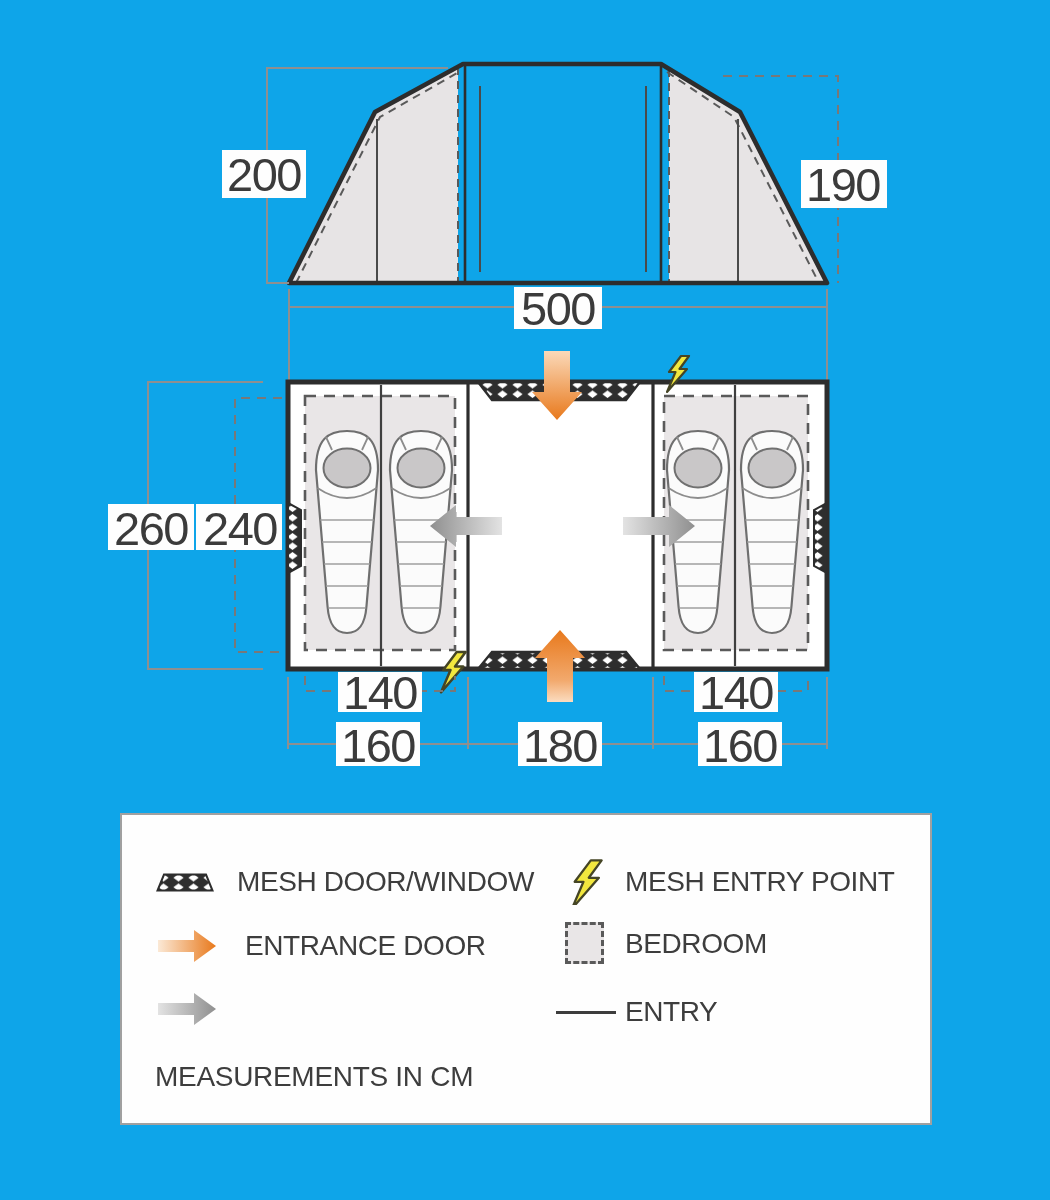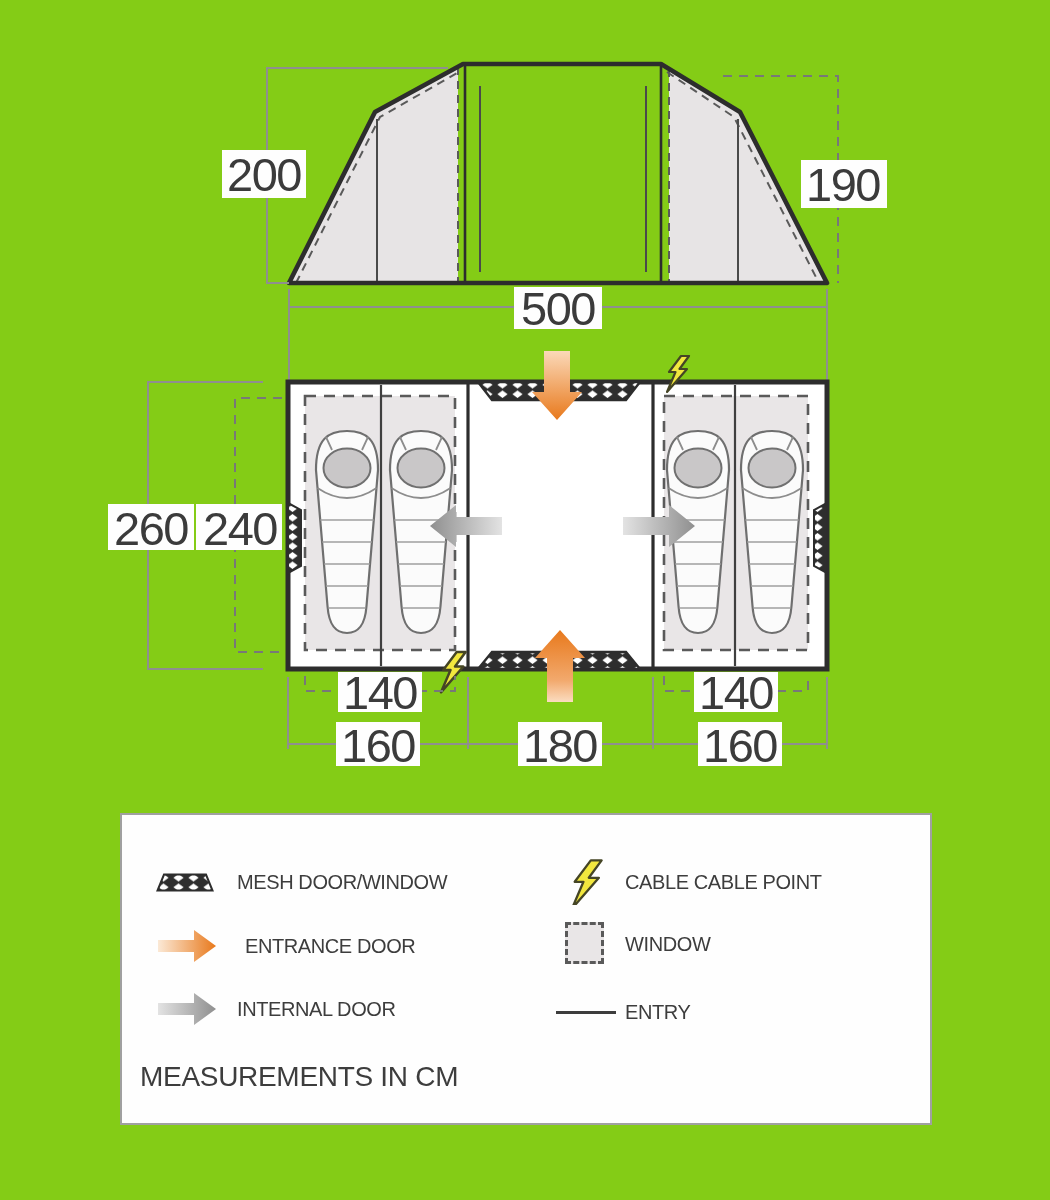--- a/index.html
+++ b/index.html
@@ -3,7 +3,7 @@
 <meta charset="utf-8">
 <style>
   html,body{margin:0;padding:0;background:#ffffff;}
-  .page{position:relative;width:1050px;height:1200px;background:#84cc16;overflow:hidden;
+  .page{position:relative;width:1050px;height:1200px;background:#0ea5e9;overflow:hidden;
         font-family:"Liberation Sans", sans-serif;}
   svg text{font-family:"Liberation Sans", sans-serif;}
   .dim-num{font-size:47px;letter-spacing:-1.5px;fill:#3b3b3b;}

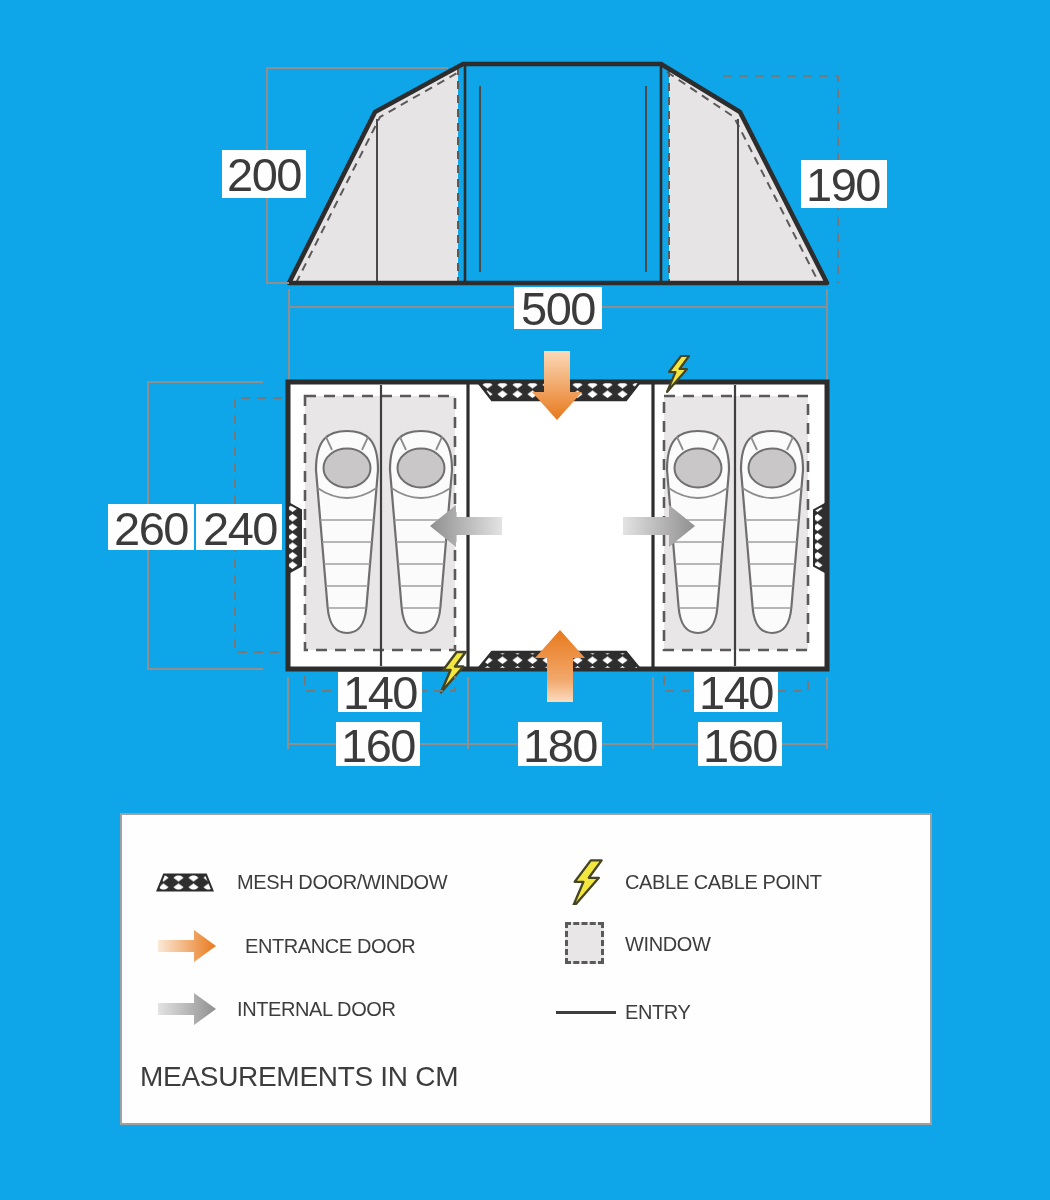--- a/index.html
+++ b/index.html
@@ -10,7 +10,7 @@
   
   .legend-box{position:absolute;left:120px;top:813px;width:808px;height:308px;
               border:2px solid #a0a0a0;background:#fefefe;}
-  .lg-label{position:absolute;font-size:20px;color:#3d3d3d;letter-spacing:-0.4px;white-space:nowrap;line-height:36px;}
+  .lg-label{position:absolute;font-size:28px;color:#3d3d3d;letter-spacing:-0.4px;white-space:nowrap;line-height:36px;}
   .lg-note{position:absolute;font-size:28px;color:#3d3d3d;letter-spacing:-0.3px;white-space:nowrap;line-height:34px;}
   .lg-icon{position:absolute;}
   .bedroom-chip{position:absolute;width:33px;height:36px;border:3px dashed #5a5a5a;background:#e9e6e7;}

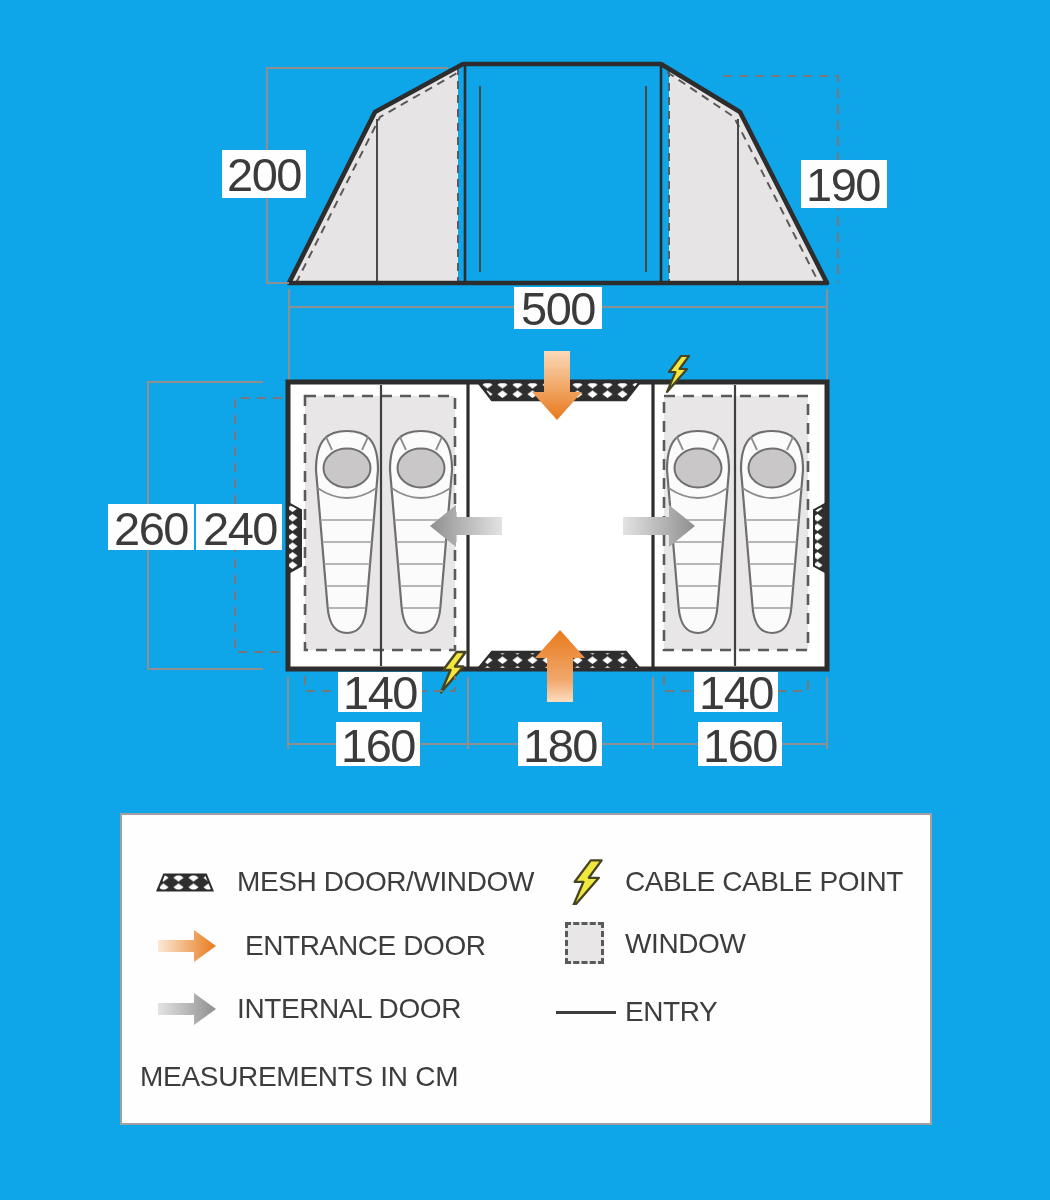--- a/index.html
+++ b/index.html
@@ -179,7 +179,7 @@
 <svg class="lg-icon" style="left:572px;top:859px;" width="32" height="46" viewBox="0 0 32 46">
   <path d="M17.9,1.3 L2.6,21.7 L10.9,21.7 L0,47.2 L25.6,17.9 L16,17.9 L28.2,1.3 Z" transform="scale(1.05)" fill="#f2e73e" stroke="#454525" stroke-width="2.2" stroke-linejoin="round"></path>
 </svg>
-<div class="lg-label" style="left:625px;top:864px;">CABLE CABLE POINT</div>
+<div class="lg-label" style="left:625px;top:864px;">MESH ENTRY POINT</div>
 
 <svg class="lg-icon" style="left:158px;top:928px;" width="58" height="36" viewBox="0 0 58 36">
   <path d="M0,12 L36,12 L36,2 L58,18 L36,34 L36,24 L0,24 Z" fill="url(#gOrangeR)"></path>

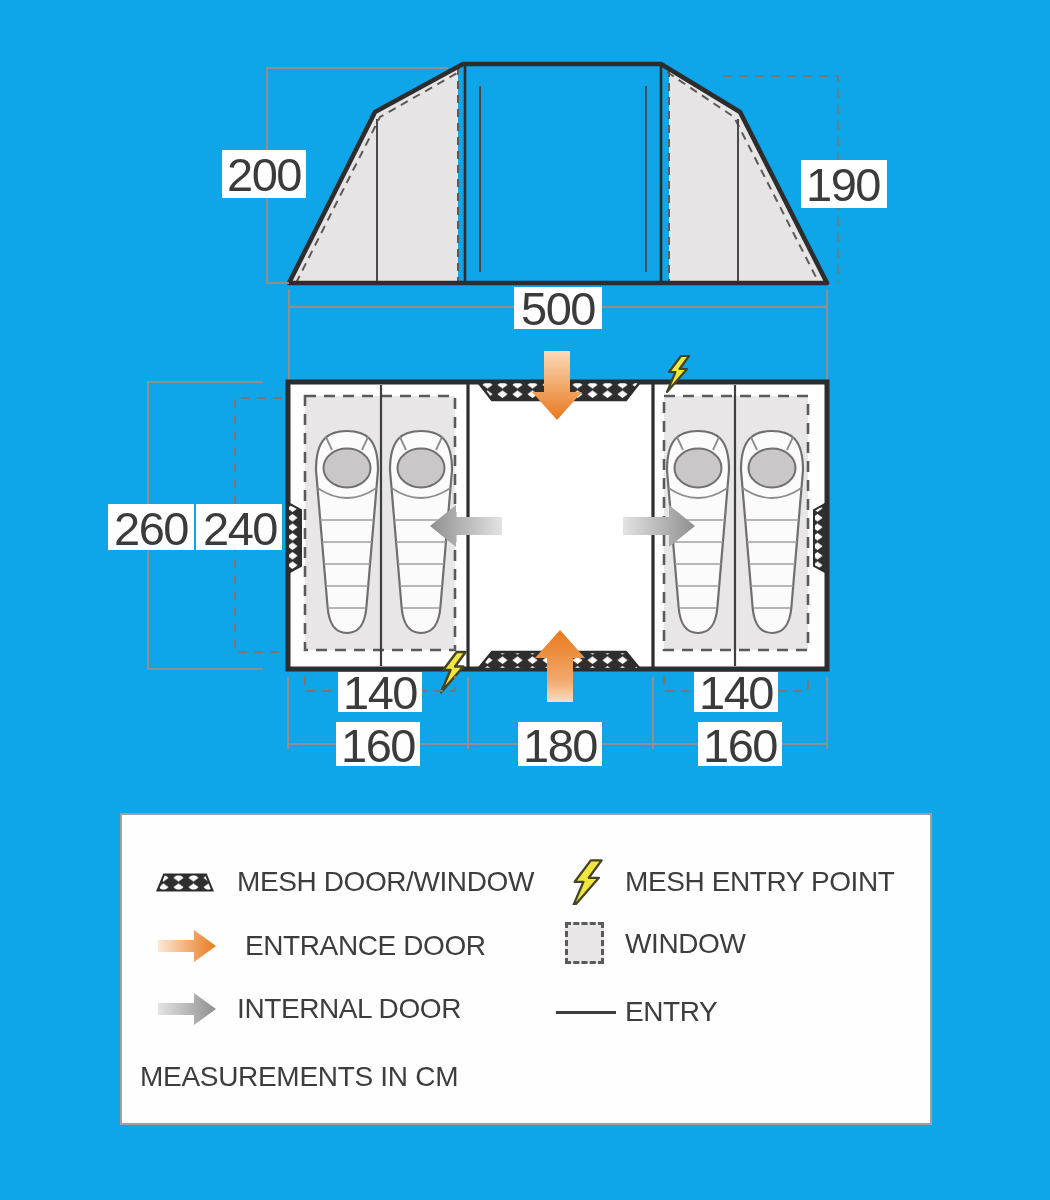--- a/index.html
+++ b/index.html
@@ -187,7 +187,7 @@
 <div class="lg-label" style="left:245px;top:928px;">ENTRANCE DOOR</div>
 
 <div class="bedroom-chip" style="left:565px;top:922px;"></div>
-<div class="lg-label" style="left:625px;top:926px;">WINDOW</div>
+<div class="lg-label" style="left:625px;top:926px;">BEDROOM</div>
 
 <svg class="lg-icon" style="left:158px;top:991px;" width="58" height="36" viewBox="0 0 58 36">
   <path d="M0,12 L36,12 L36,2 L58,18 L36,34 L36,24 L0,24 Z" fill="url(#gGrayR)"></path>

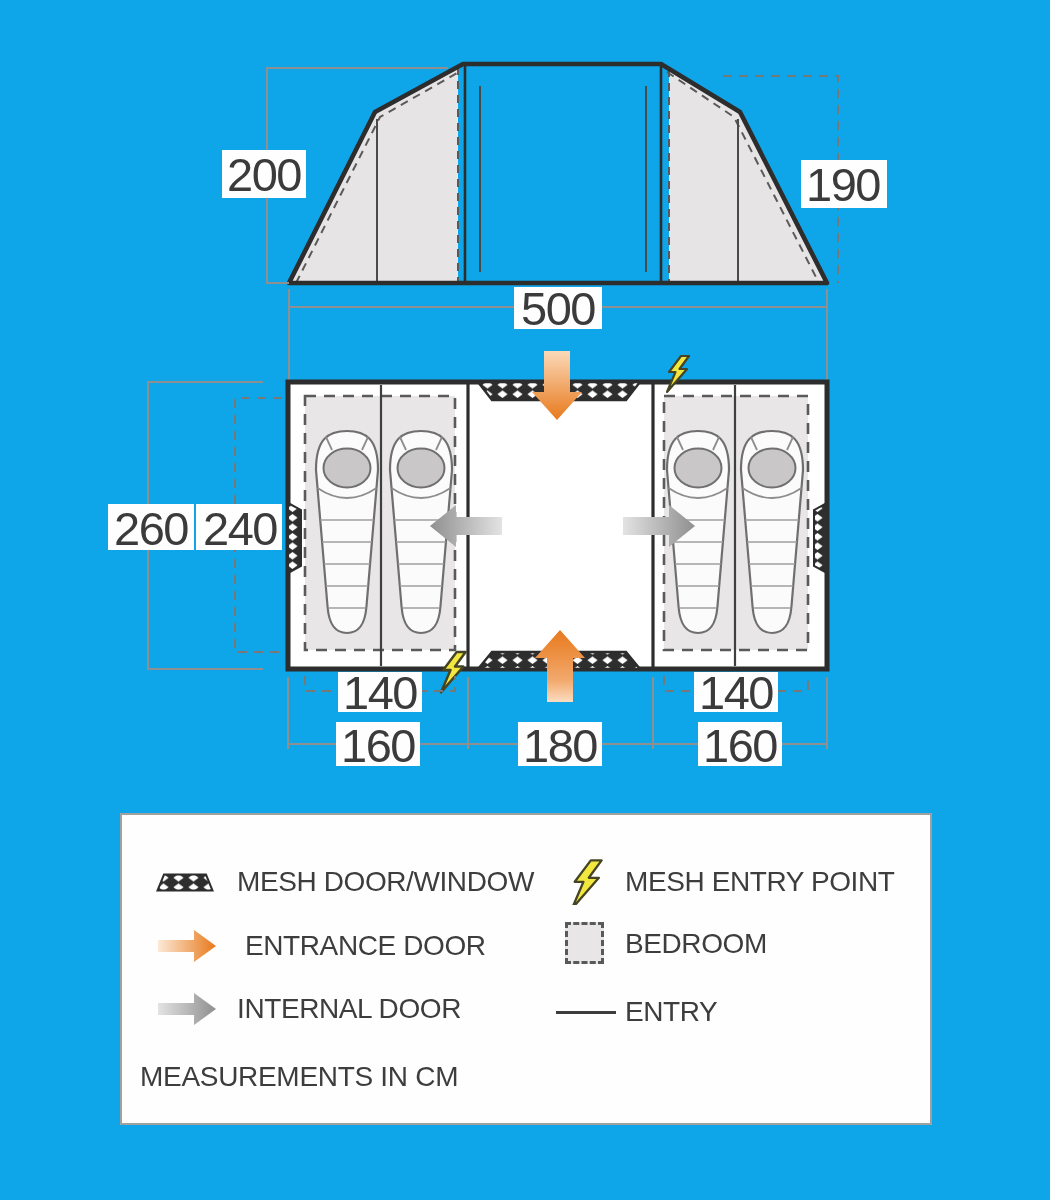--- a/index.html
+++ b/index.html
@@ -192,7 +192,6 @@
 <svg class="lg-icon" style="left:158px;top:991px;" width="58" height="36" viewBox="0 0 58 36">
   <path d="M0,12 L36,12 L36,2 L58,18 L36,34 L36,24 L0,24 Z" fill="url(#gGrayR)"></path>
 </svg>
-<div class="lg-label" style="left:237px;top:991px;">INTERNAL DOOR</div>
 
 <div class="pole-chip" style="left:556px;top:1011px;"></div>
 <div class="lg-label" style="left:625px;top:994px;">ENTRY</div>

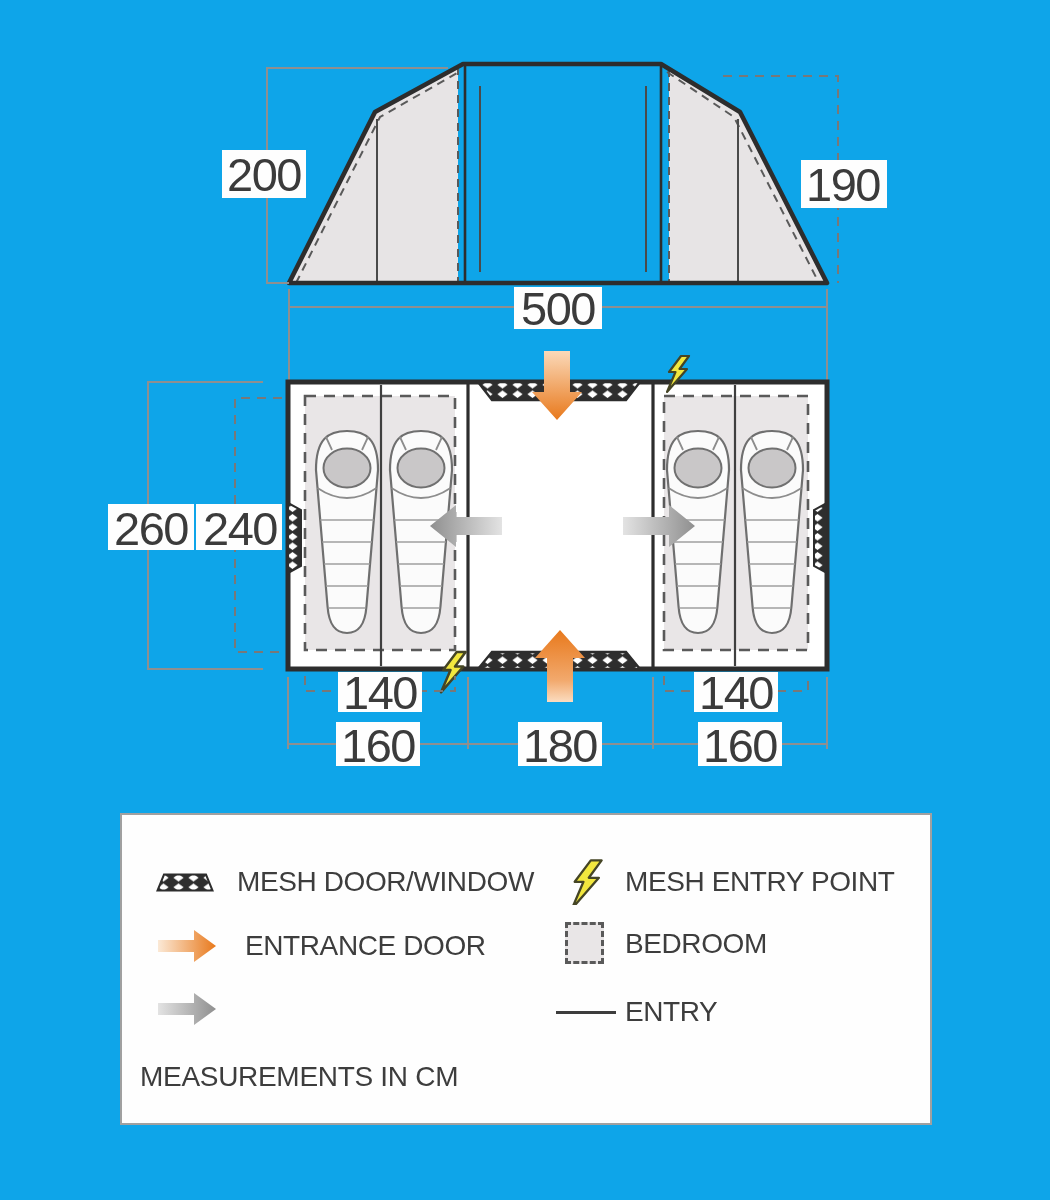--- a/index.html
+++ b/index.html
@@ -196,7 +196,7 @@
 <div class="pole-chip" style="left:556px;top:1011px;"></div>
 <div class="lg-label" style="left:625px;top:994px;">ENTRY</div>
 
-<div class="lg-note" style="left:140px;top:1060px;">MEASUREMENTS IN CM</div>
+<div class="lg-note" style="left:155px;top:1060px;">MEASUREMENTS IN CM</div>
 
 </div>
 

